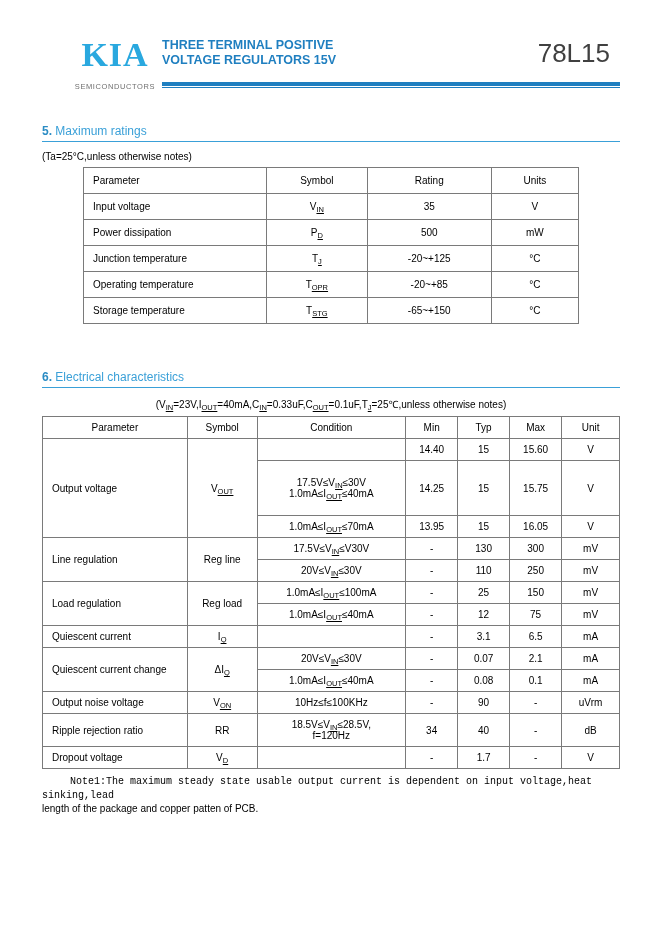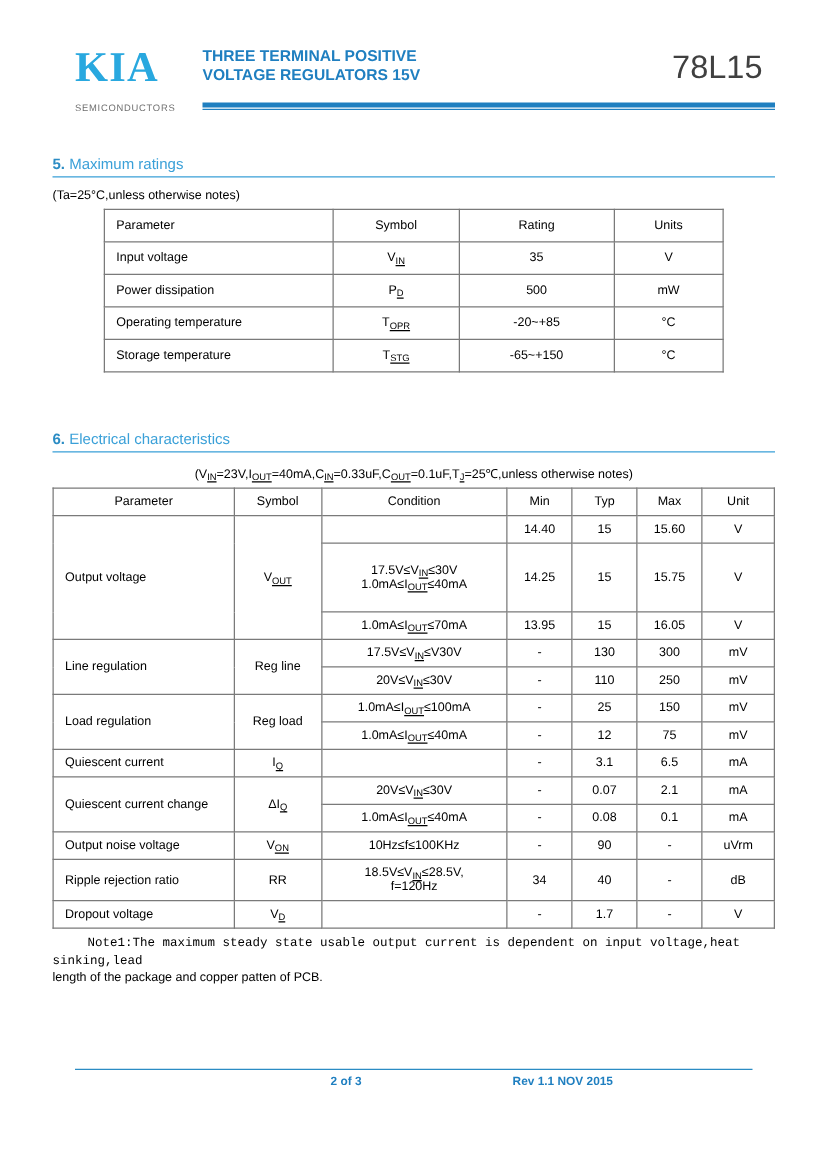--- a/index.html
+++ b/index.html
@@ -33,6 +33,7 @@
     left: 18px;
     top: 8px;
     width: 110px;
+    text-align: center;
   }
   .logo-text {
     font-family: "Liberation Serif", serif;

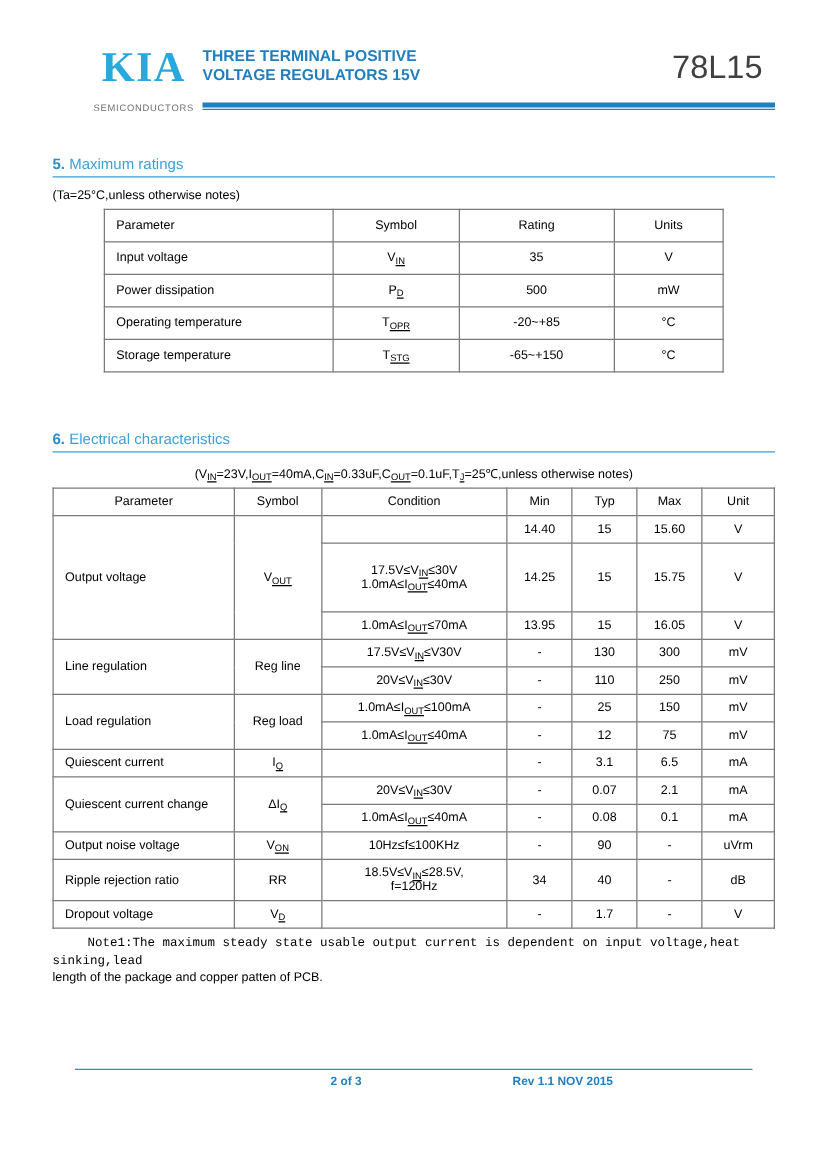--- a/index.html
+++ b/index.html
@@ -225,6 +225,12 @@
         <td><span>P</span><sub>D</sub></td>
         <td>500</td>
         <td>mW</td>
+      </tr>
+      <tr>
+        <td>Junction temperature</td>
+        <td><span>T</span><sub>J</sub></td>
+        <td>-20~+125</td>
+        <td>°C</td>
       </tr>
       <tr>
         <td>Operating temperature</td>

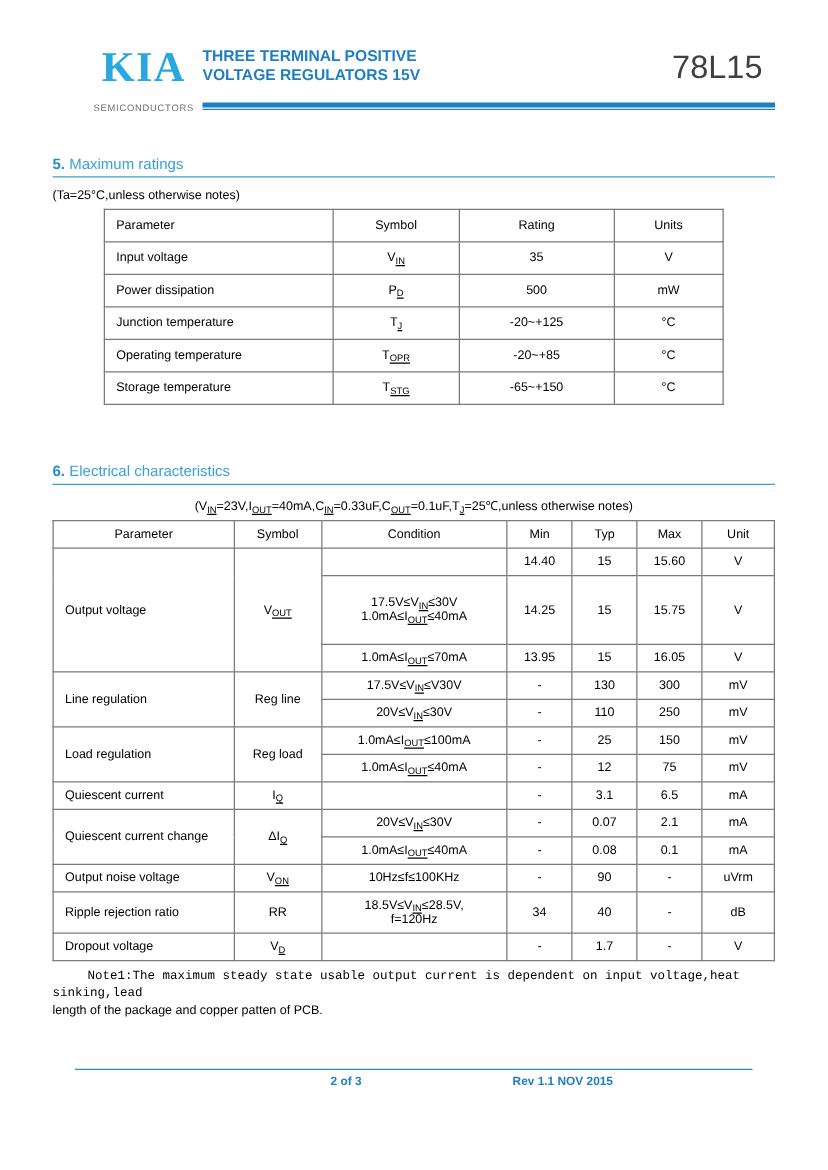--- a/index.html
+++ b/index.html
@@ -394,13 +394,6 @@
     </div>
   </div>
 
-  <div class="footer">
-    <div class="footer-rule"></div>
-    <div class="footer-row">
-      <span class="footer-page">2 of 3</span>
-      <span class="footer-rev">Rev 1.1 NOV 2015</span>
-    </div>
-  </div>
 
 </div>
 

